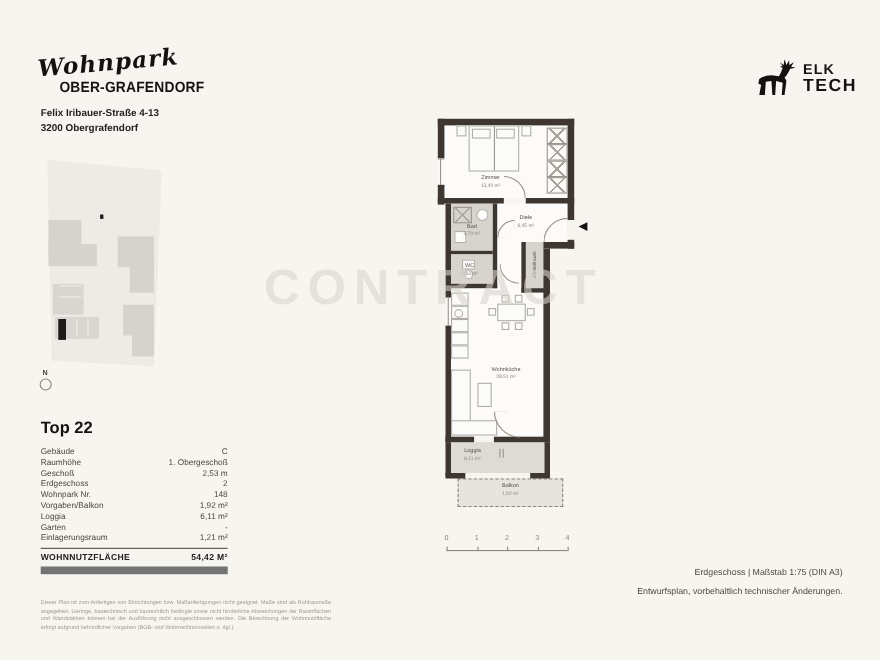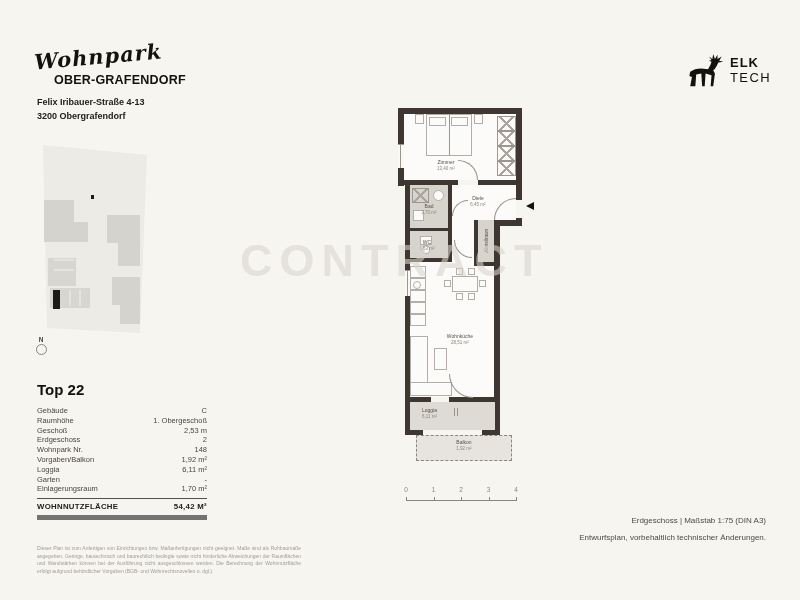--- a/index.html
+++ b/index.html
@@ -16,7 +16,7 @@
   .elklogo{left:680px;top:48px;width:100px;height:48px;}
   .elklogo svg{position:absolute;left:0;top:4px;}
   .elk-txt{position:absolute;left:50px;top:7px;font-weight:800;font-size:13px;letter-spacing:1px;color:#14120f;}
-  .tech-txt{position:absolute;left:50px;top:22px;font-weight:400;font-size:13px;letter-spacing:1.4px;color:#14120f;}
+  .tech-txt{position:absolute;left:50px;top:22px;font-weight:700;font-size:16px;letter-spacing:1.4px;color:#14120f;}
   
   .siteplan{left:36px;top:140px;width:112px;height:196px;}
   .compass{left:33px;top:336px;width:16px;height:24px;text-align:center;}

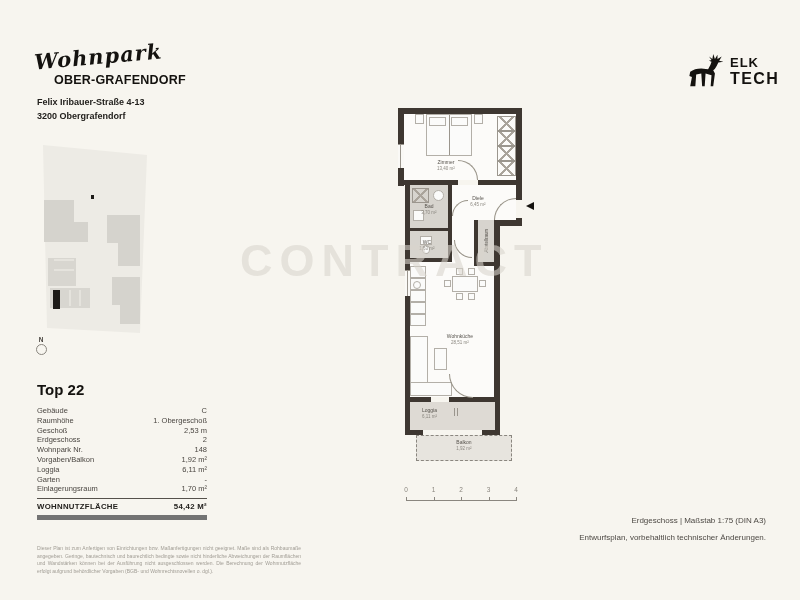--- a/index.html
+++ b/index.html
@@ -147,7 +147,7 @@
       </div>
     <div class="trow">
         <span>Einlagerungsraum</span>
-        <span class="val">1,70 m²</span>
+        <span class="val">1,21 m²</span>
       </div>
     <div class="tdivider"></div>
     <div class="trow total">

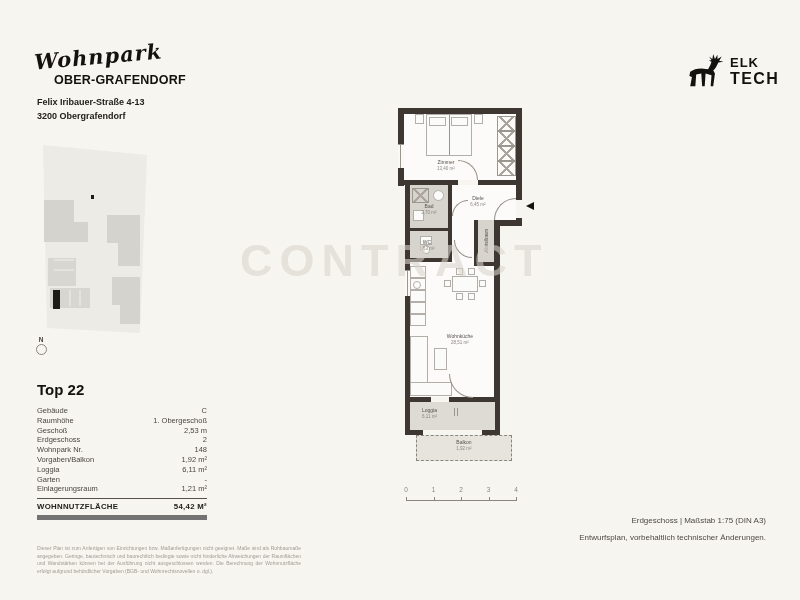--- a/index.html
+++ b/index.html
@@ -29,7 +29,7 @@
   .trow .val{text-align:right;}
   .tdivider{border-top:1px solid #55514b;margin-top:4px;}
   .trow.total{font-weight:800;font-size:7.8px;letter-spacing:.3px;text-transform:uppercase;
-        height:16px;line-height:16px;color:#23211e;border-bottom:5px solid #737373;}
+        height:16px;line-height:16px;color:#23211e;border-bottom:7px solid #737373;}
   
   .watermark{left:240px;top:236px;width:310px;z-index:4;color:#d9d5cd;opacity:.58;pointer-events:none;}
   .wm1{font-size:57px;font-weight:600;letter-spacing:26px;margin-left:34px;line-height:62px;}

